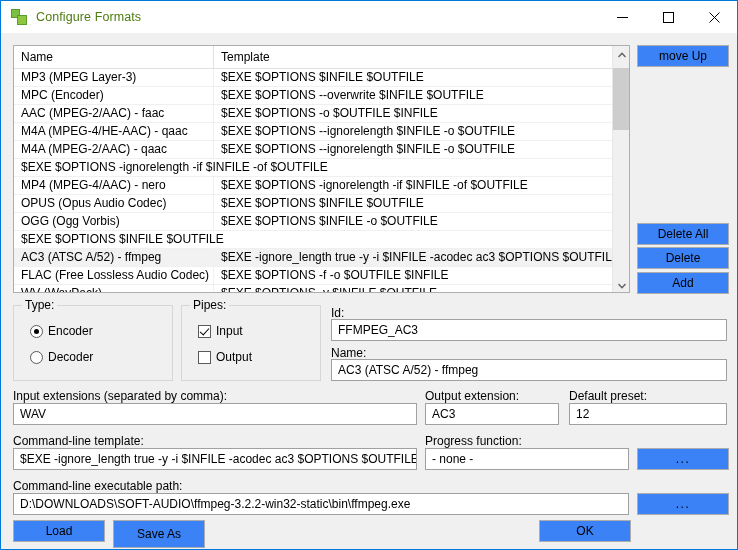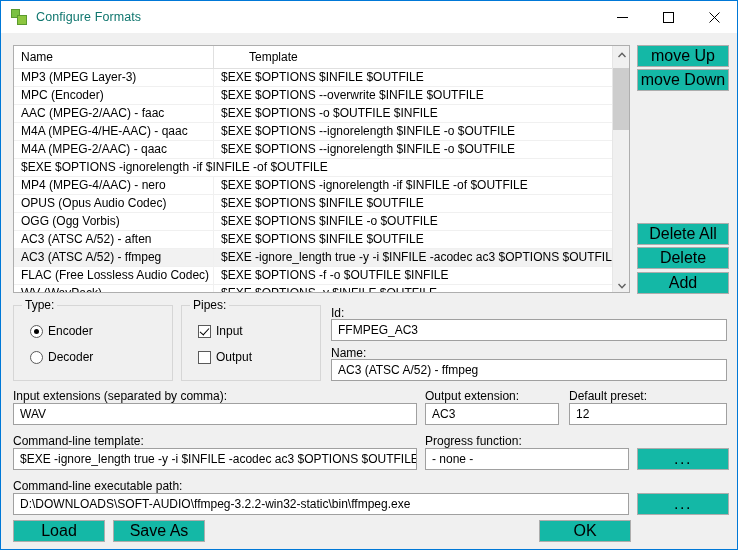--- a/index.html
+++ b/index.html
@@ -42,7 +42,7 @@
   #app-icon .sq1 { left: 0; top: 0; width: 9px; height: 9px; }
   #app-icon .sq2 { left: 6px; top: 6px; width: 10px; height: 10px; background:#8dc63f; }
   #title-text {
-    font-size: 12.5px; color: #0f766e;
+    font-size: 12.5px; color: #4d7c0f;
     letter-spacing: 0.1px;
     white-space: nowrap;
   }

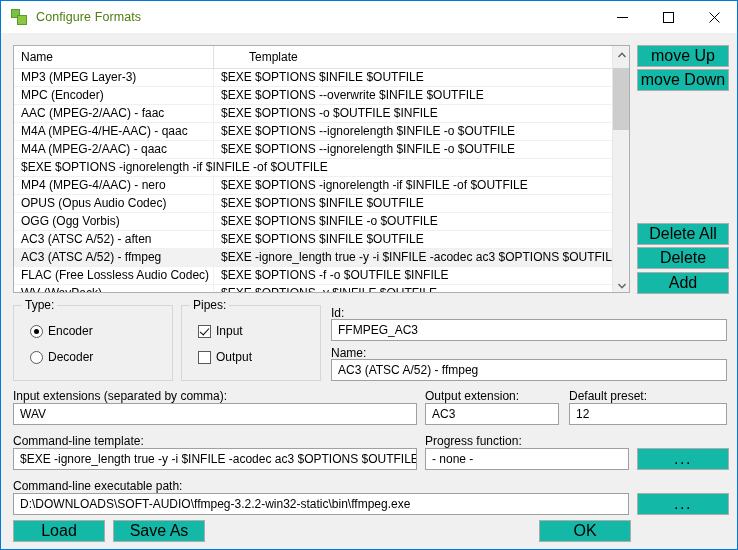--- a/index.html
+++ b/index.html
@@ -83,7 +83,7 @@
     white-space: nowrap;
   }
   .hcell.name { width: 200px; border-right: 1px solid #e0e0e0; }
-  .hcell.tpl  { flex: 1; margin-left: 28px; }
+  .hcell.tpl  { flex: 1; }
 
   #list-body {
     position: relative;

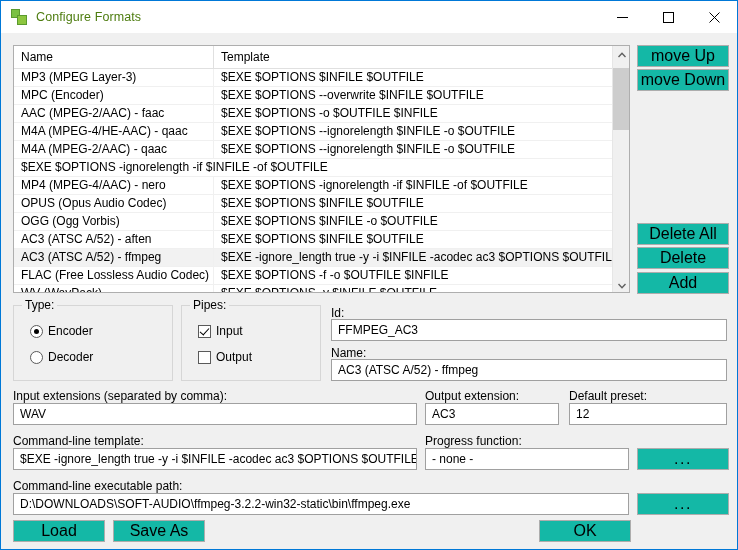--- a/index.html
+++ b/index.html
@@ -131,10 +131,10 @@
 
   
   .btn {
-    background: #14b8a6;
+    background: #3b82f6;
     border: 1px solid #adadad;
     font-family: "Liberation Sans", sans-serif;
-    font-size: 16px;
+    font-size: 12px;
     color: #000;
     text-align: center;
     display: flex; align-items: center; justify-content: center;

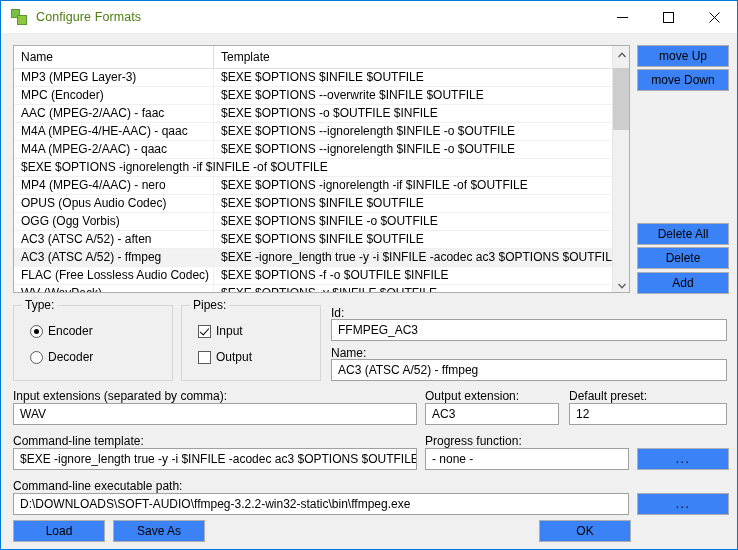--- a/index.html
+++ b/index.html
@@ -362,7 +362,6 @@
   </div>
 
   <div class="btn" id="btn-move-up">move Up</div>
-  <div class="btn" id="btn-move-down">move Down</div>
   <div class="btn" id="btn-delete-all">Delete All</div>
   <div class="btn" id="btn-delete">Delete</div>
   <div class="btn" id="btn-add">Add</div>

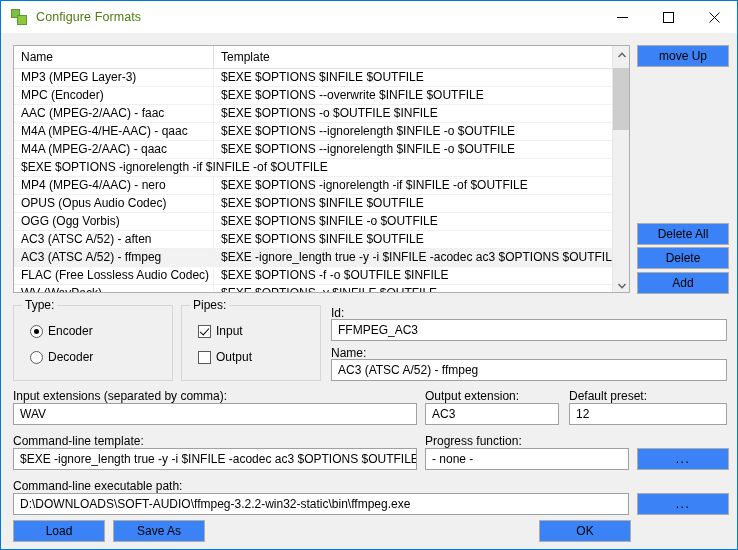--- a/index.html
+++ b/index.html
@@ -329,7 +329,6 @@
           <div class="cell tpl">$EXE $OPTIONS $INFILE -o $OUTFILE</div>
         </div>
         <div class="row">
-          <div class="cell name">AC3 (ATSC A/52) - aften</div>
           <div class="cell tpl">$EXE $OPTIONS $INFILE $OUTFILE</div>
         </div>
         <div class="row selected">

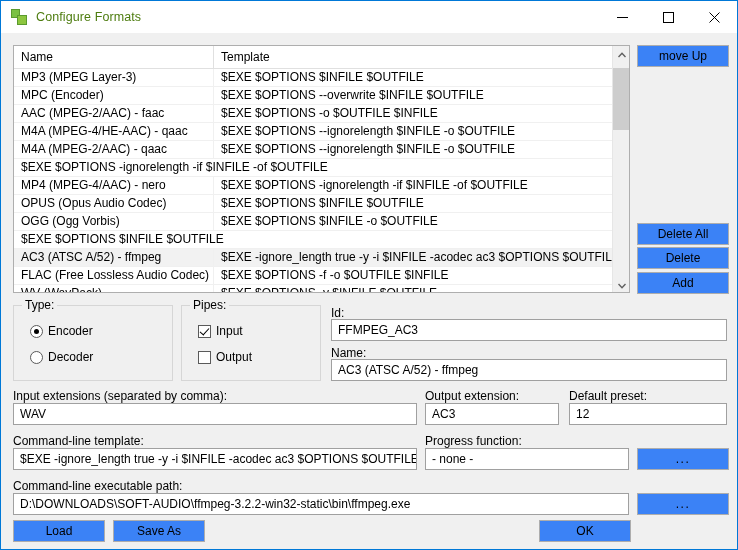--- a/index.html
+++ b/index.html
@@ -249,7 +249,7 @@
 
   
   #btn-load    { position: absolute; left: 12px;  top: 519px; width: 92px; height: 22px; }
-  #btn-saveas  { position: absolute; left: 112px; top: 519px; width: 92px; height: 22px; }
+  #btn-saveas  { position: absolute; left: 112px; top: 519px; width: 92px; height: 28px; }
   #btn-ok      { position: absolute; left: 538px; top: 519px; width: 92px; height: 22px; }
   #btn-cancel  { position: absolute; left: 636px; top: 519px; width: 92px; height: 22px; }
 

